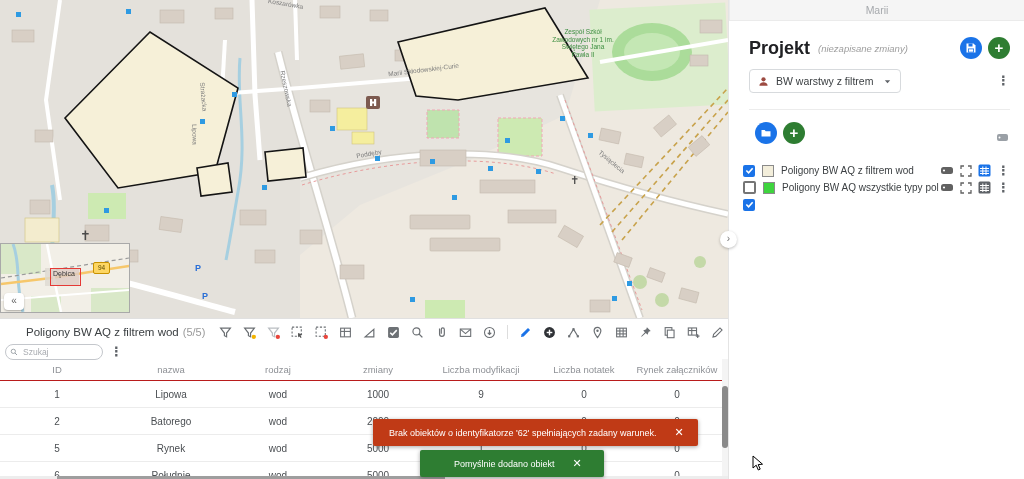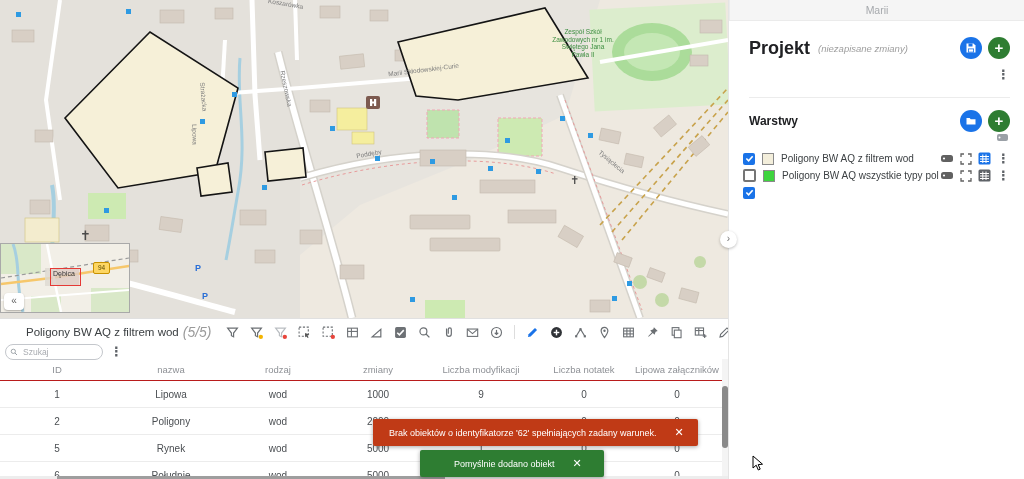--- a/index.html
+++ b/index.html
@@ -268,6 +268,16 @@
           </div>
       </div>
       <div class="selrow">
+        <div class="select">
+          <svg width="11" height="11" viewBox="0 0 12 12">
+            <circle cx="6" cy="3.6" r="2.3" fill="#9c4a41"></circle>
+            <path d="M1.5 10.5c0-2.4 2-3.8 4.5-3.8s4.5 1.4 4.5 3.8z" fill="#9c4a41"></path>
+          </svg>
+          <span class="seltext">BW warstwy z filtrem</span>
+          <svg width="9" height="9" viewBox="0 0 10 10">
+            <path d="M2 3.5h6L5 7z" fill="#5f6368"></path>
+          </svg>
+        </div>
         <span class="kebab">⋮</span>
       </div>
     </div>

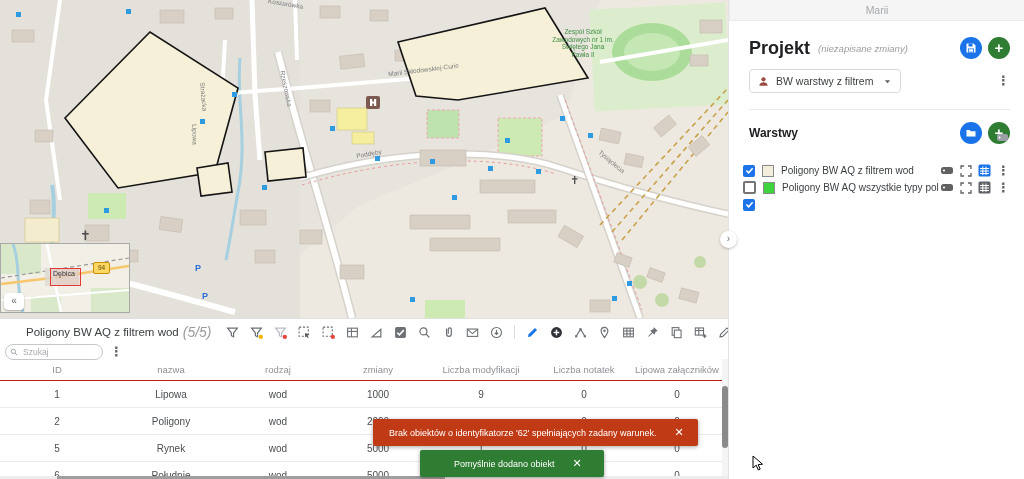--- a/index.html
+++ b/index.html
@@ -284,7 +284,6 @@
     <div class="divider"></div>
     <div class="sect">
       <div class="warshead">
-        <span class="warstitle">Warstwy</span>
         <div class="cbtn blue">
           <svg width="12" height="12" viewBox="0 0 12 12">
             <path d="M1.5 3h3.2l1 1.2h4.8v5.3h-9z" fill="#fff"></path>

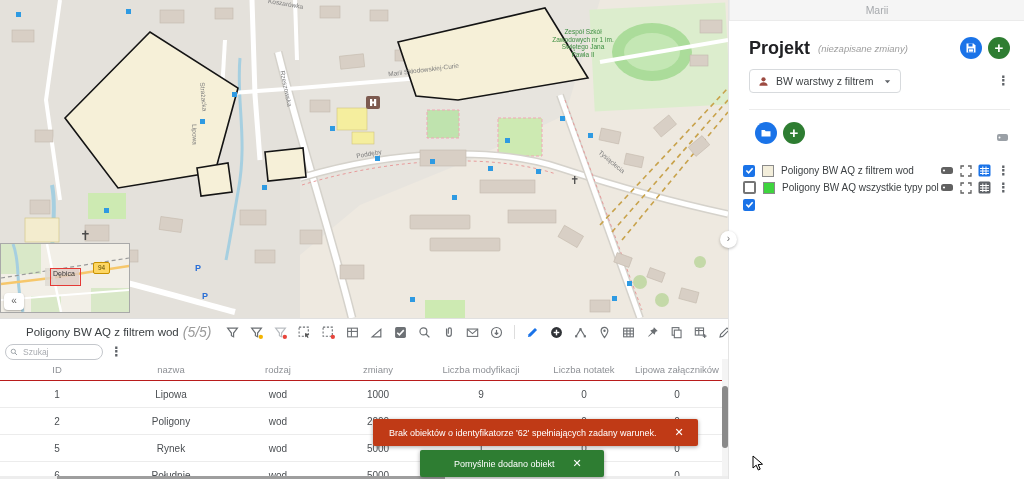--- a/index.html
+++ b/index.html
@@ -60,7 +60,7 @@
        border-top:1px solid #e0e0e0;box-sizing:border-box;}
   .phead{display:flex;align-items:center;height:22px;padding:2px 6px 0 8px;}
   .ptitle{font-size:11.5px;color:#3c4043;margin:0 4px 0 10px;white-space:nowrap;}
-  .pcount{font-size:14px;color:#9a9a9a;margin-right:14px;font-style:italic;}
+  .pcount{font-size:11px;color:#9a9a9a;margin-right:14px;}
   .tools{display:flex;align-items:center;gap:11px;flex:1;}
   .tooldiv{width:1px;height:14px;background:#ddd;}
   .srow{display:flex;align-items:center;height:18px;padding-left:5px;}

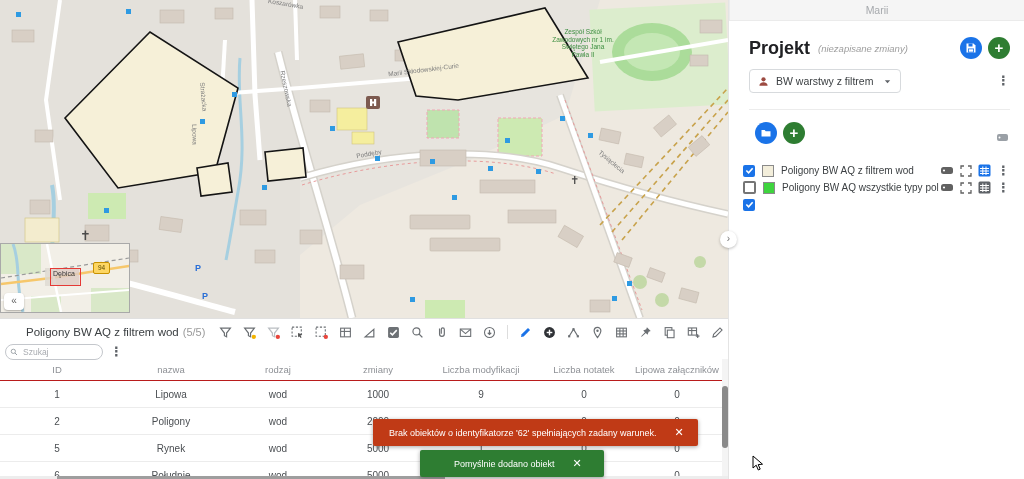--- a/index.html
+++ b/index.html
@@ -509,7 +509,7 @@
         <div class="cell c3">zmiany</div>
         <div class="cell c4">Liczba modyfikacji</div>
         <div class="cell c5">Liczba notatek</div>
-        <div class="cell c6">Lipowa załączników</div>
+        <div class="cell c6">Rynek załączników</div>
       </div>
       <div class="trow">
         <div class="cell c0">1</div>

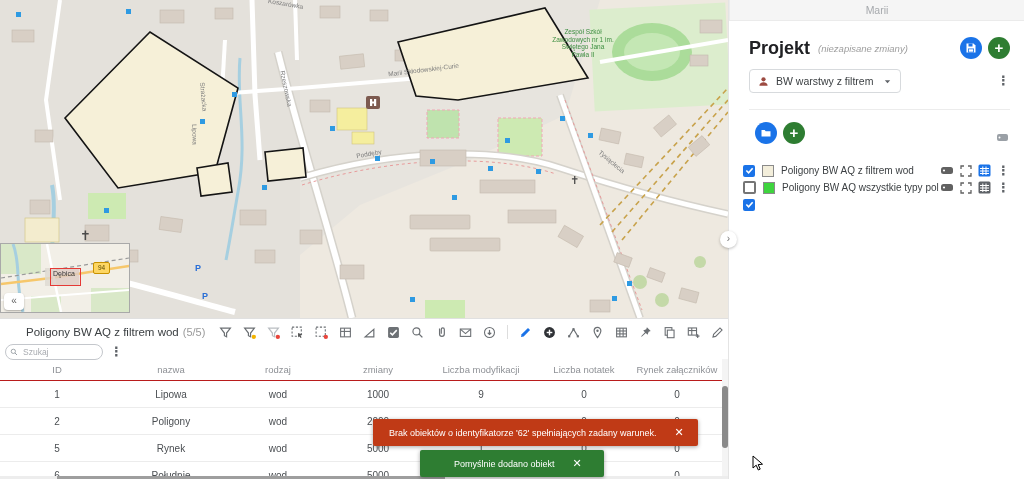--- a/index.html
+++ b/index.html
@@ -522,7 +522,7 @@
       </div>
       <div class="trow">
         <div class="cell c0">2</div>
-        <div class="cell c1">Poligony</div>
+        <div class="cell c1">Batorego</div>
         <div class="cell c2">wod</div>
         <div class="cell c3">2000</div>
         <div class="cell c4"></div>

